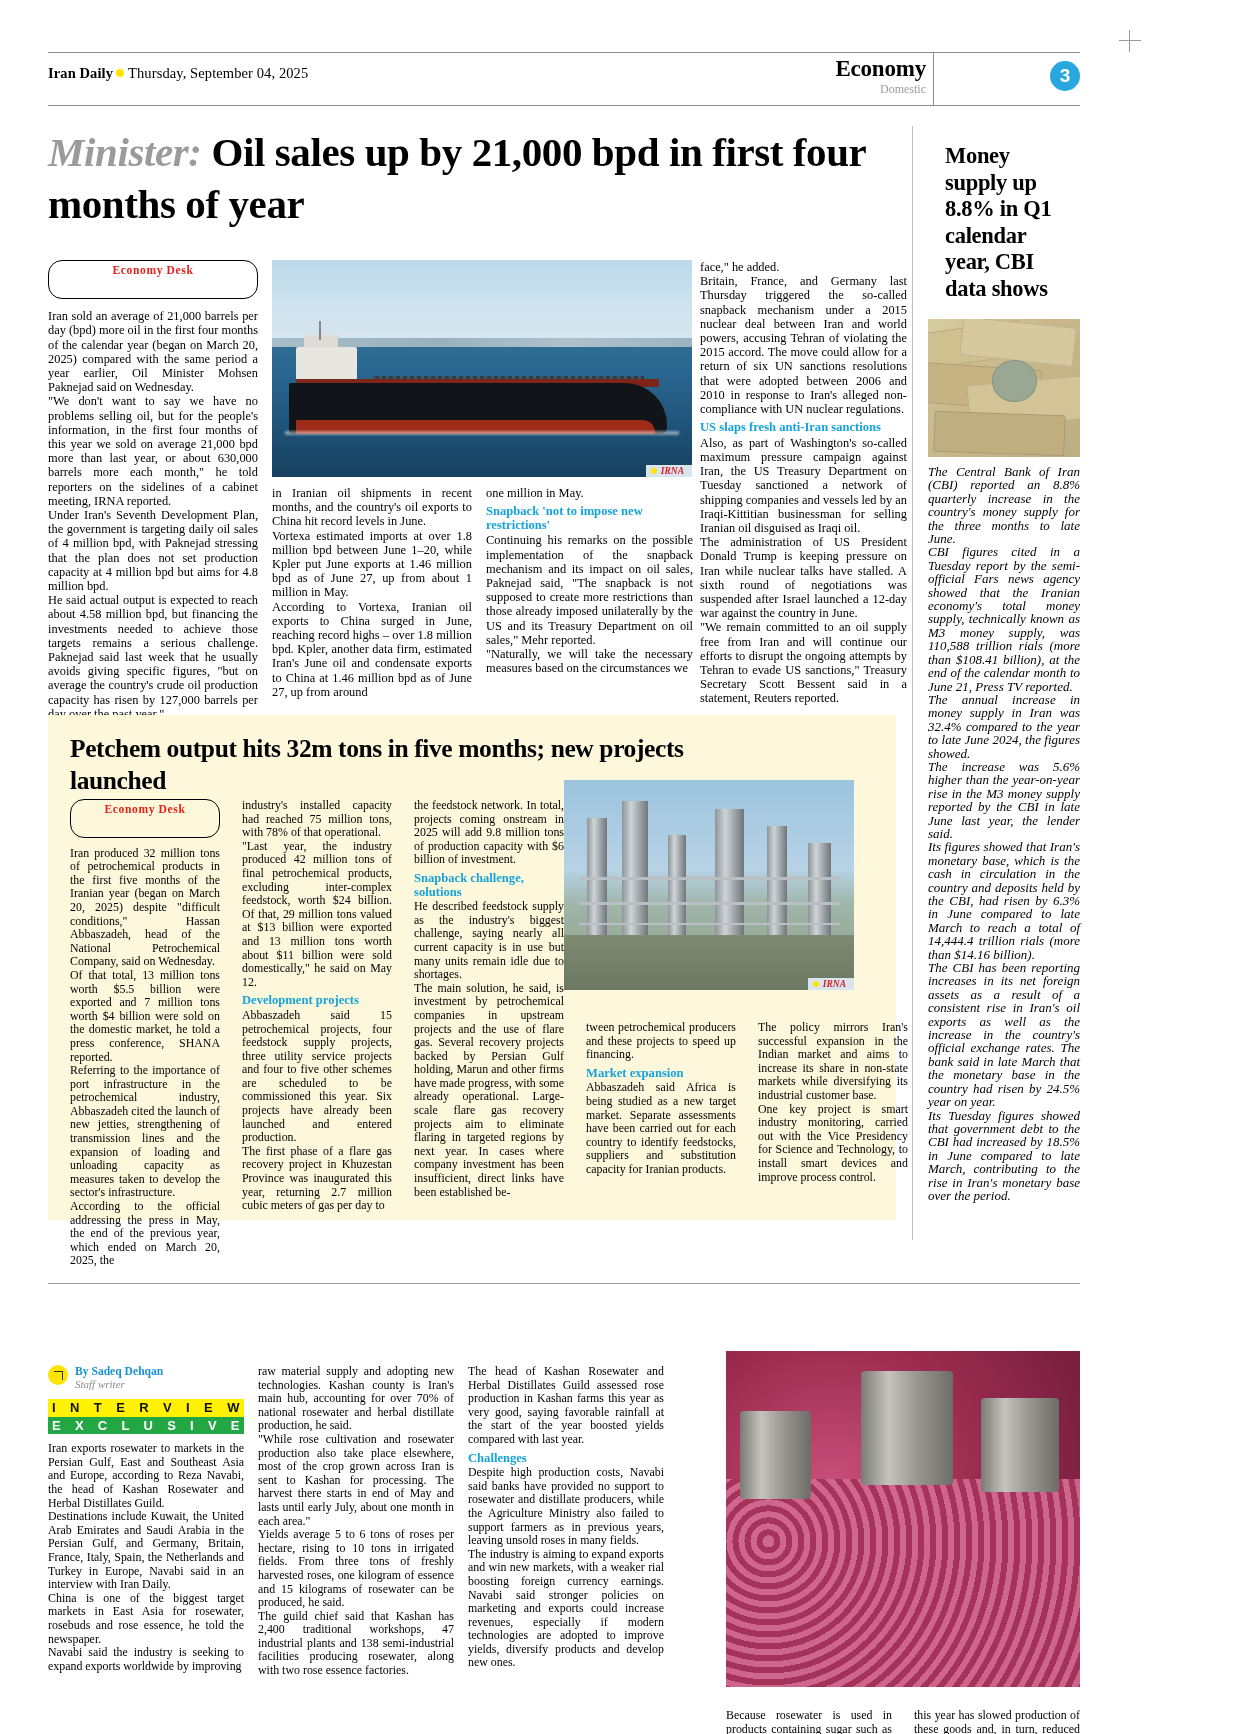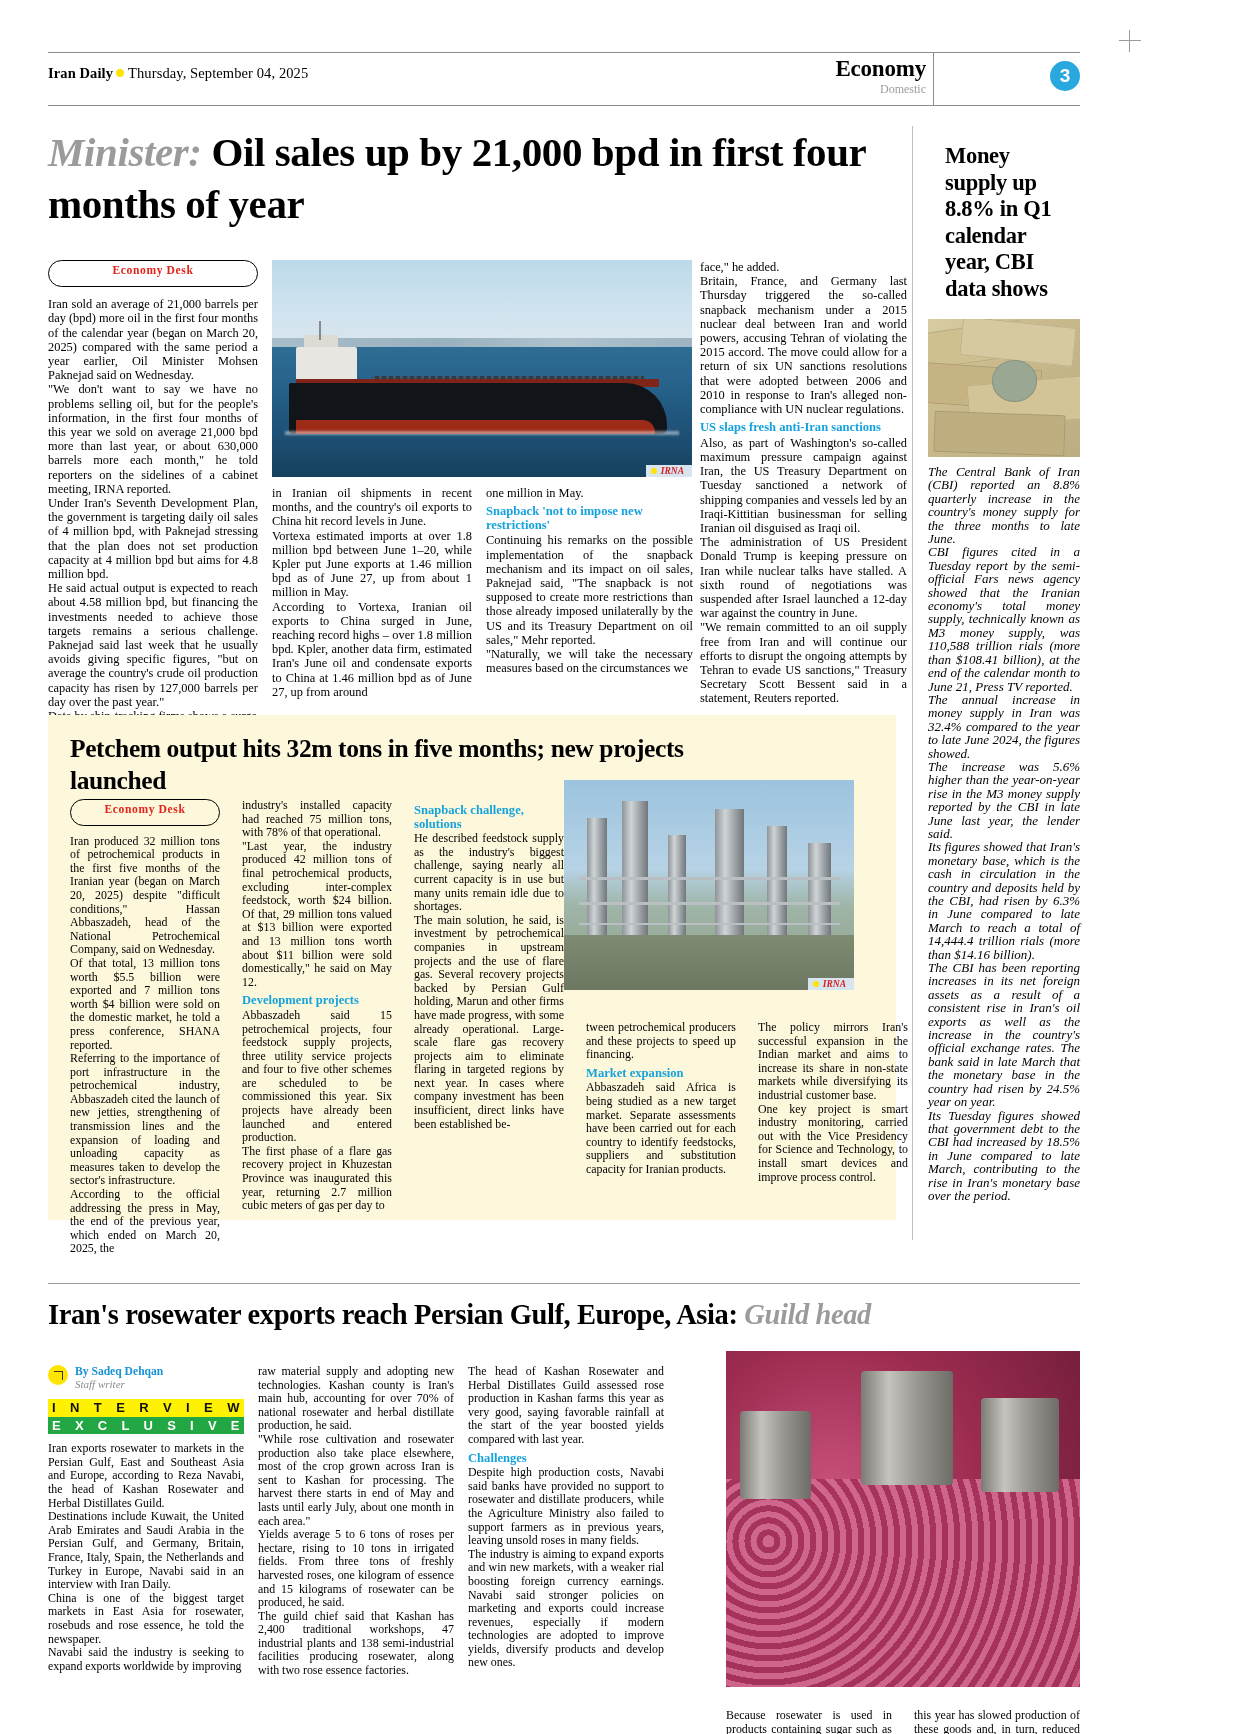--- a/index.html
+++ b/index.html
@@ -42,7 +42,7 @@
   .desk{
     display:inline-block;border:1px solid #000;border-radius:14px;
     color:#e2231a;font-weight:bold;font-size:11.6px;letter-spacing:.6px;
-    padding:3px 0 8px;text-align:center;width:100%;box-sizing:border-box;
+    padding:3px 0 20px;text-align:center;width:100%;box-sizing:border-box;
     font-family:"Liberation Serif",serif;
   }
 

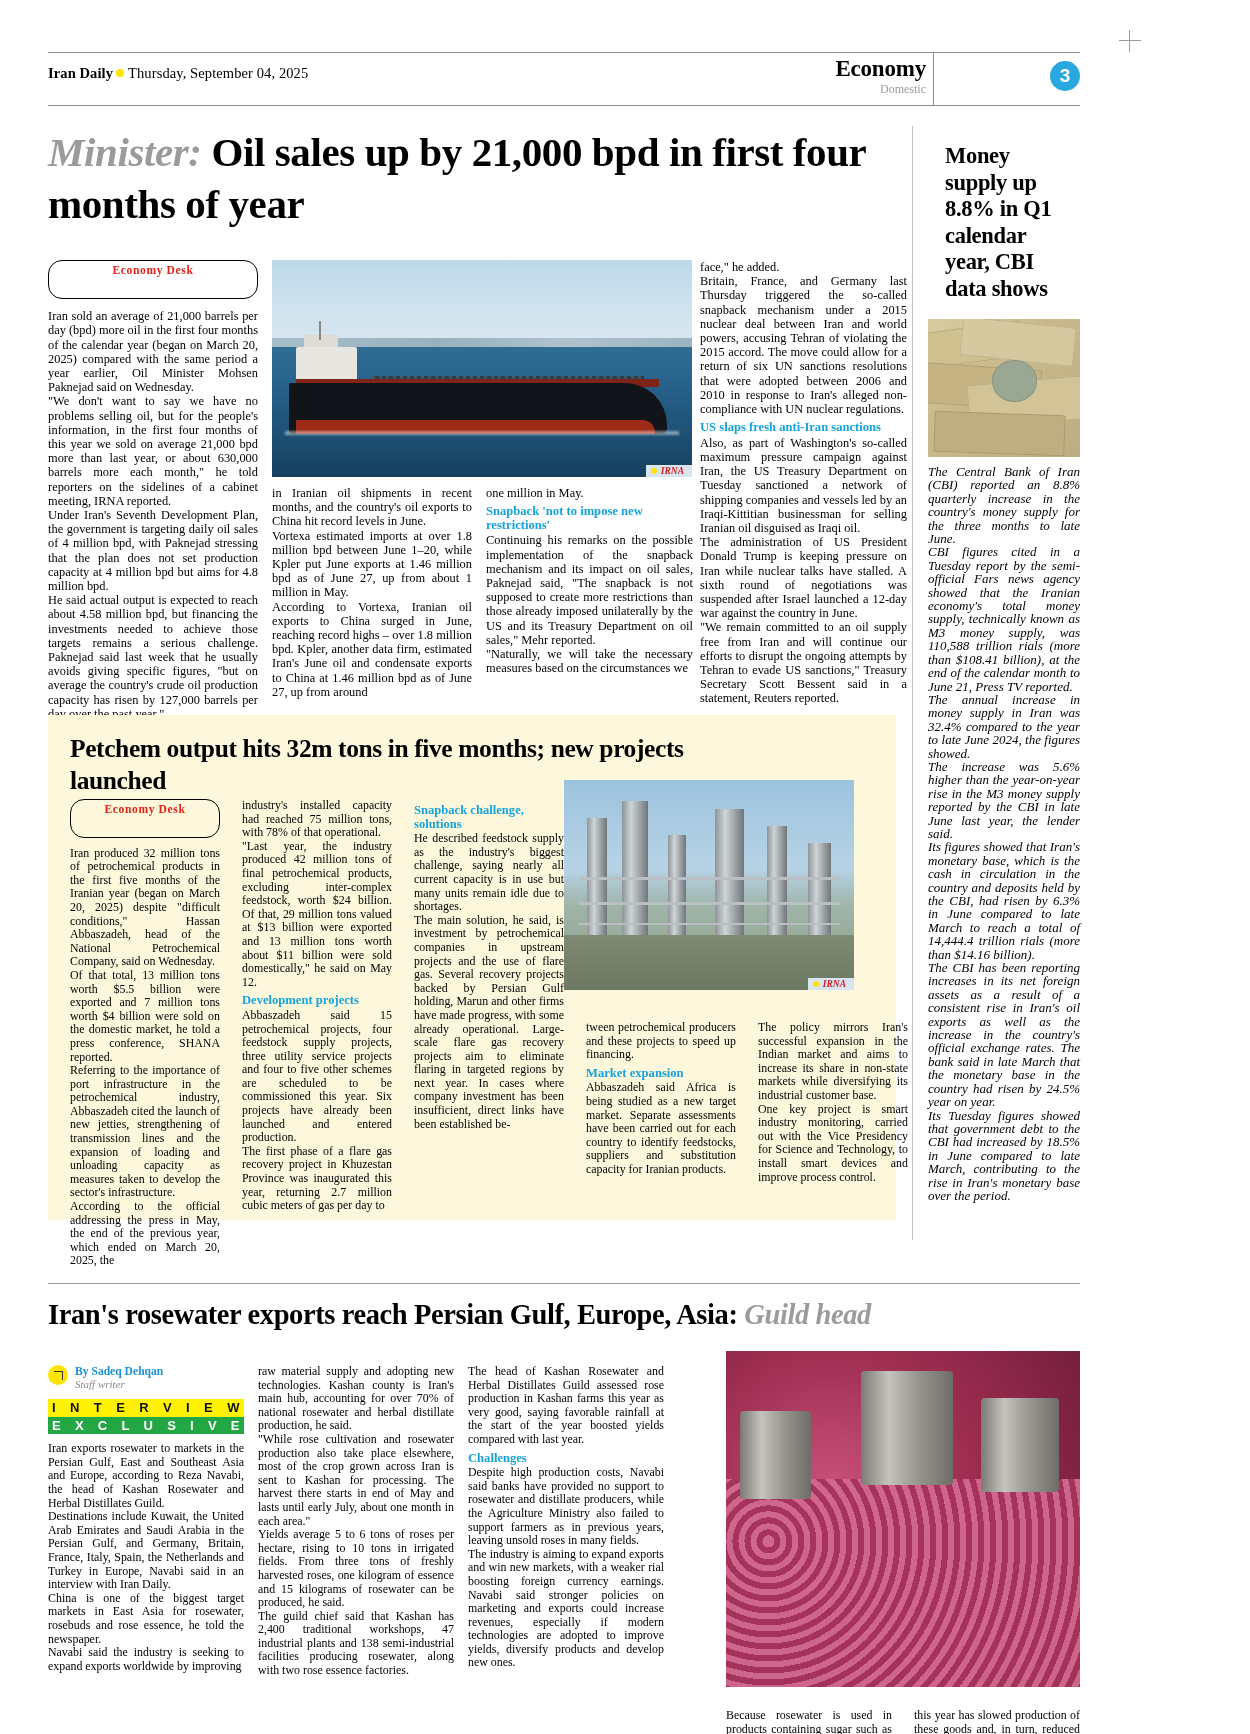--- a/index.html
+++ b/index.html
@@ -288,6 +288,7 @@
       </div>
 
       <div class="col s2c" style="left:344px;">
+        <p>the feedstock network. In total, projects coming onstream in 2025 will add 9.8 million tons of production capacity with $6 billion of investment.</p>
         <div class="sub-head">Snapback challenge, solutions</div>
         <p>He described feedstock supply as the industry's biggest challenge, saying nearly all current capacity is in use but many units remain idle due to shortages.</p>
         <p>The main solution, he said, is investment by petrochemical companies in upstream projects and the use of flare gas. Several recovery projects backed by Persian Gulf holding, Marun and other firms have made progress, with some already operational. Large-scale flare gas recovery projects aim to eliminate flaring in targeted regions by next year. In cases where company investment has been insufficient, direct links have been established be-</p>

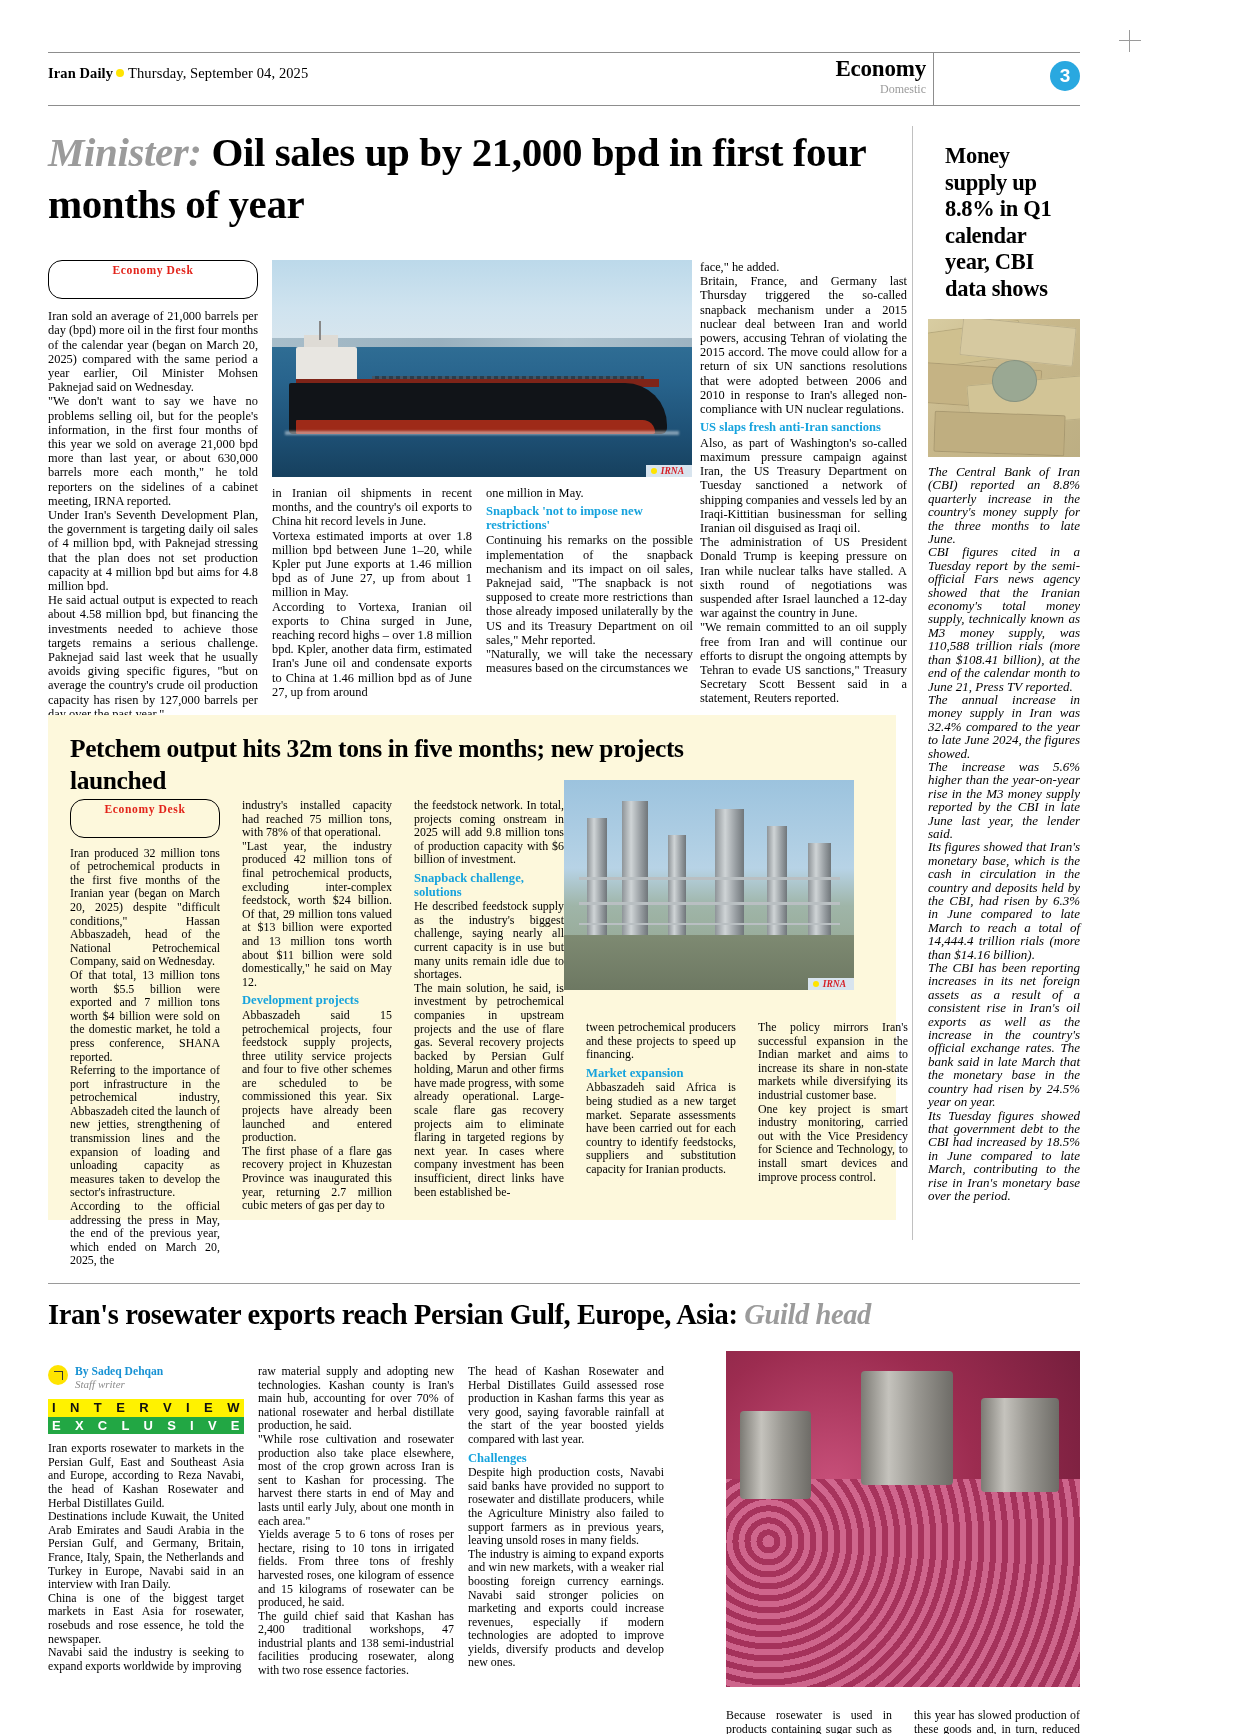--- a/index.html
+++ b/index.html
@@ -309,10 +309,6 @@
 
   <div class="s3">
     <div class="s3-rule"></div>
-    <div class="headline s3-head">
-      <span>Iran's rosewater exports reach Persian Gulf, Europe, Asia:</span>
-      <span class="kicker">Guild head</span>
-    </div>
 
     <div class="s3-cols">
       <div class="col s3c" style="left:0;">

